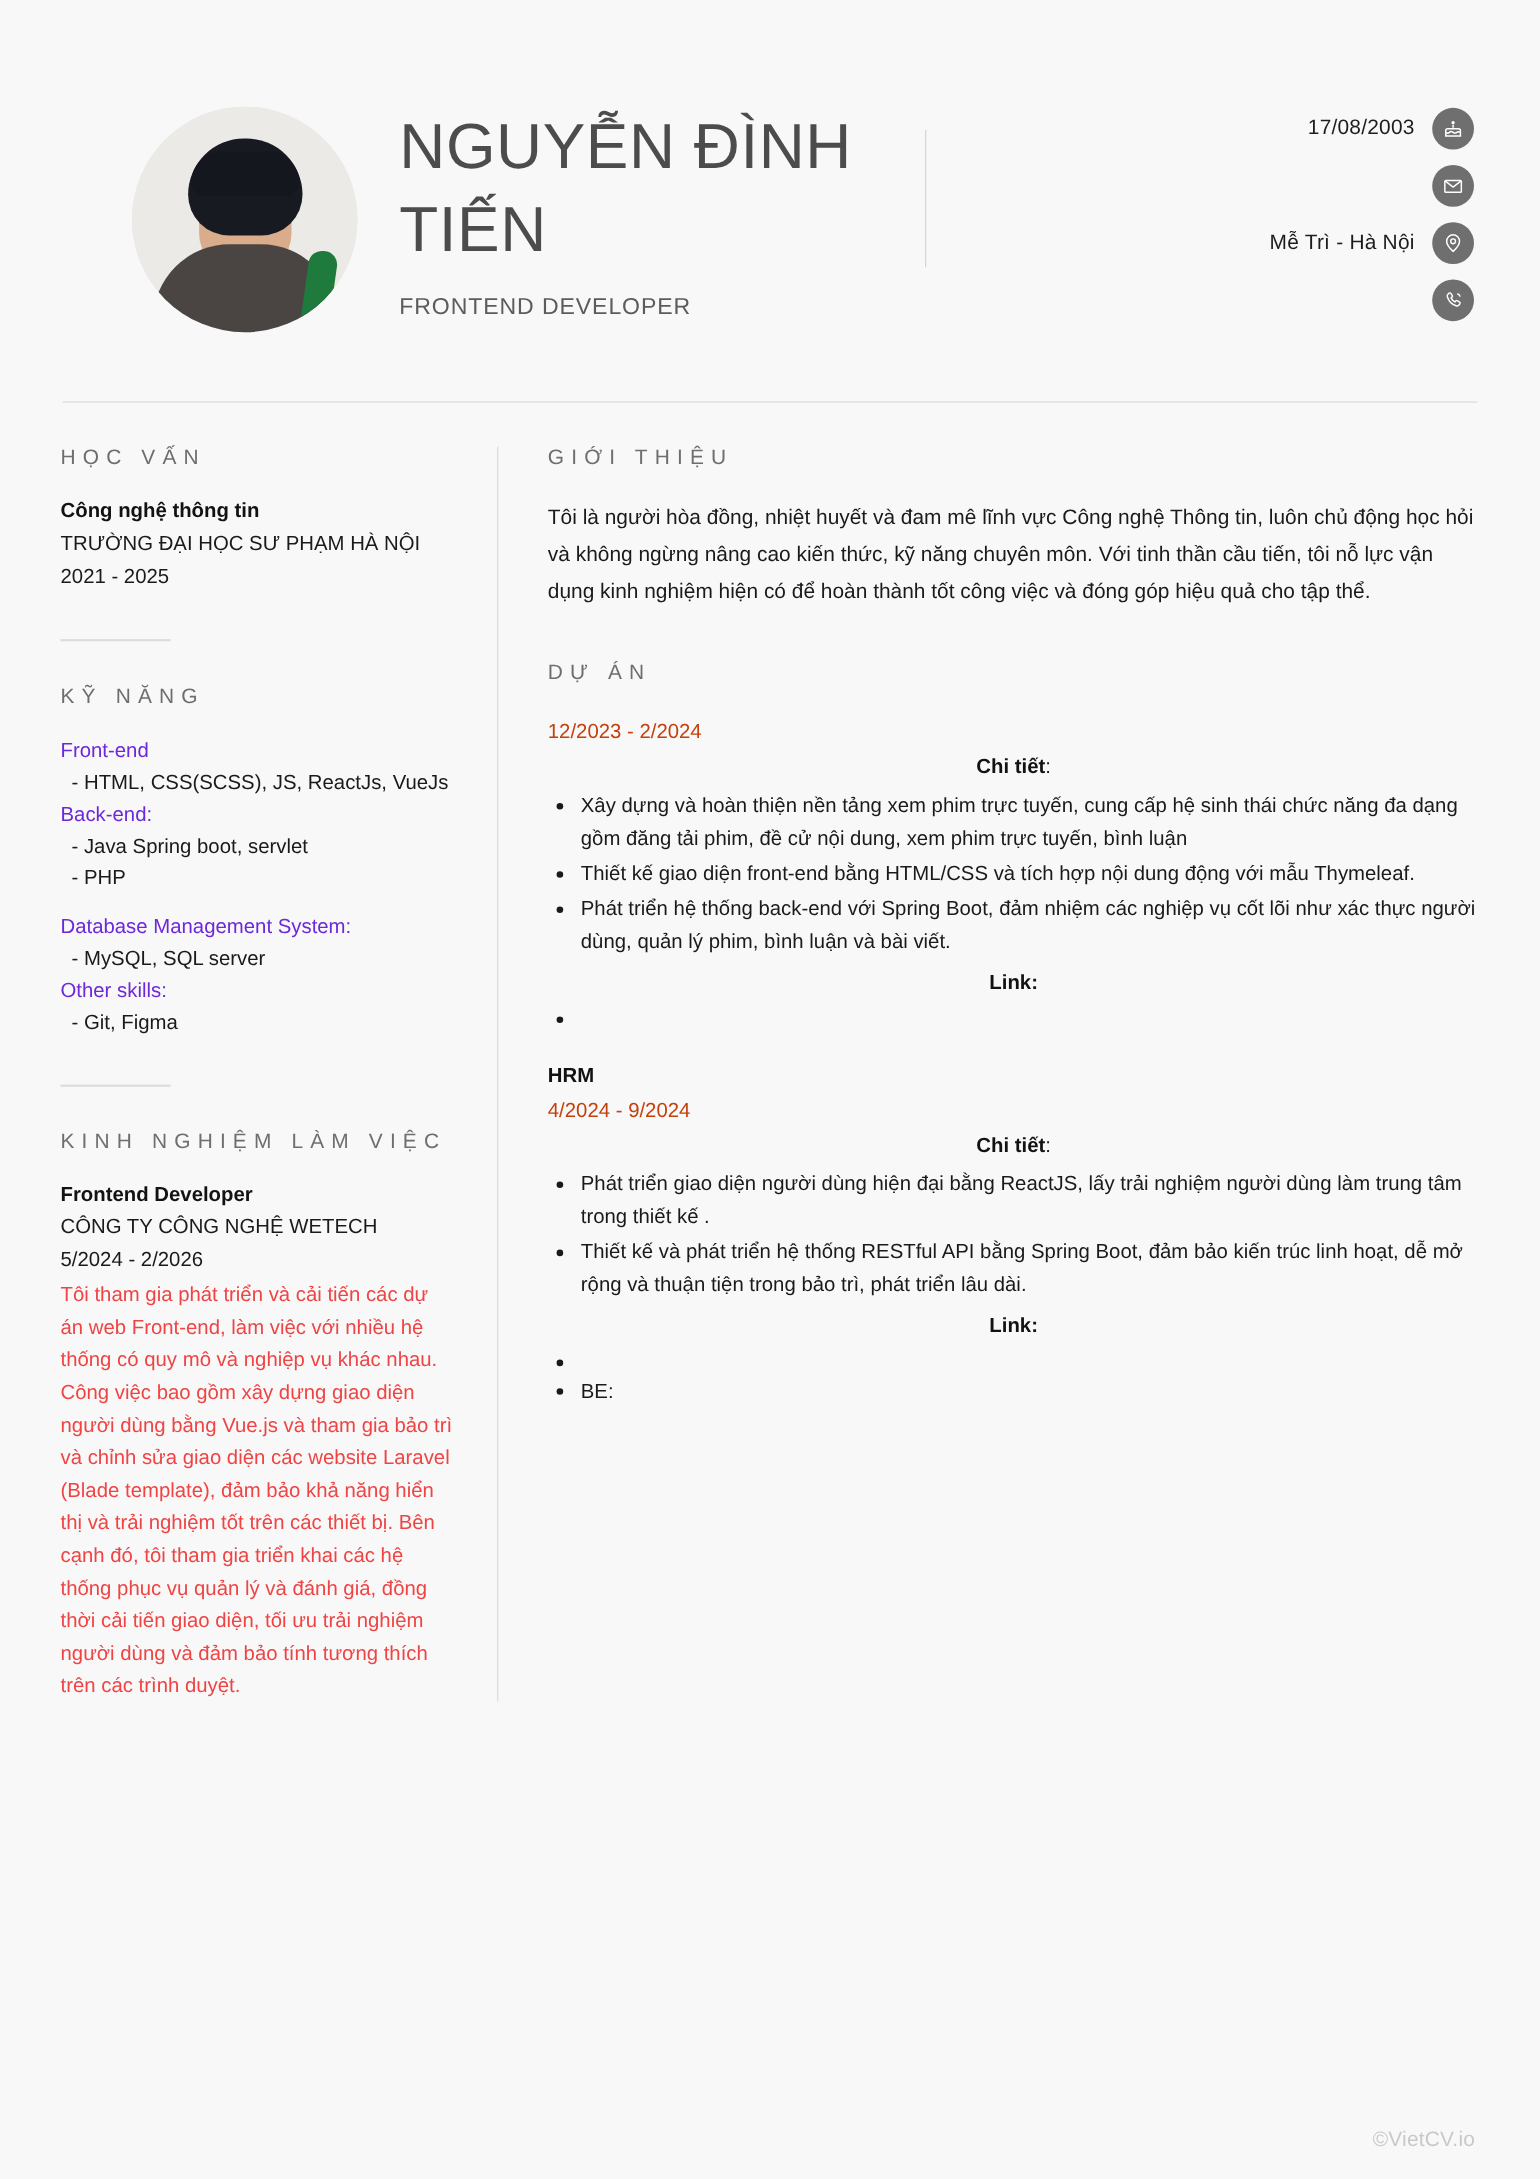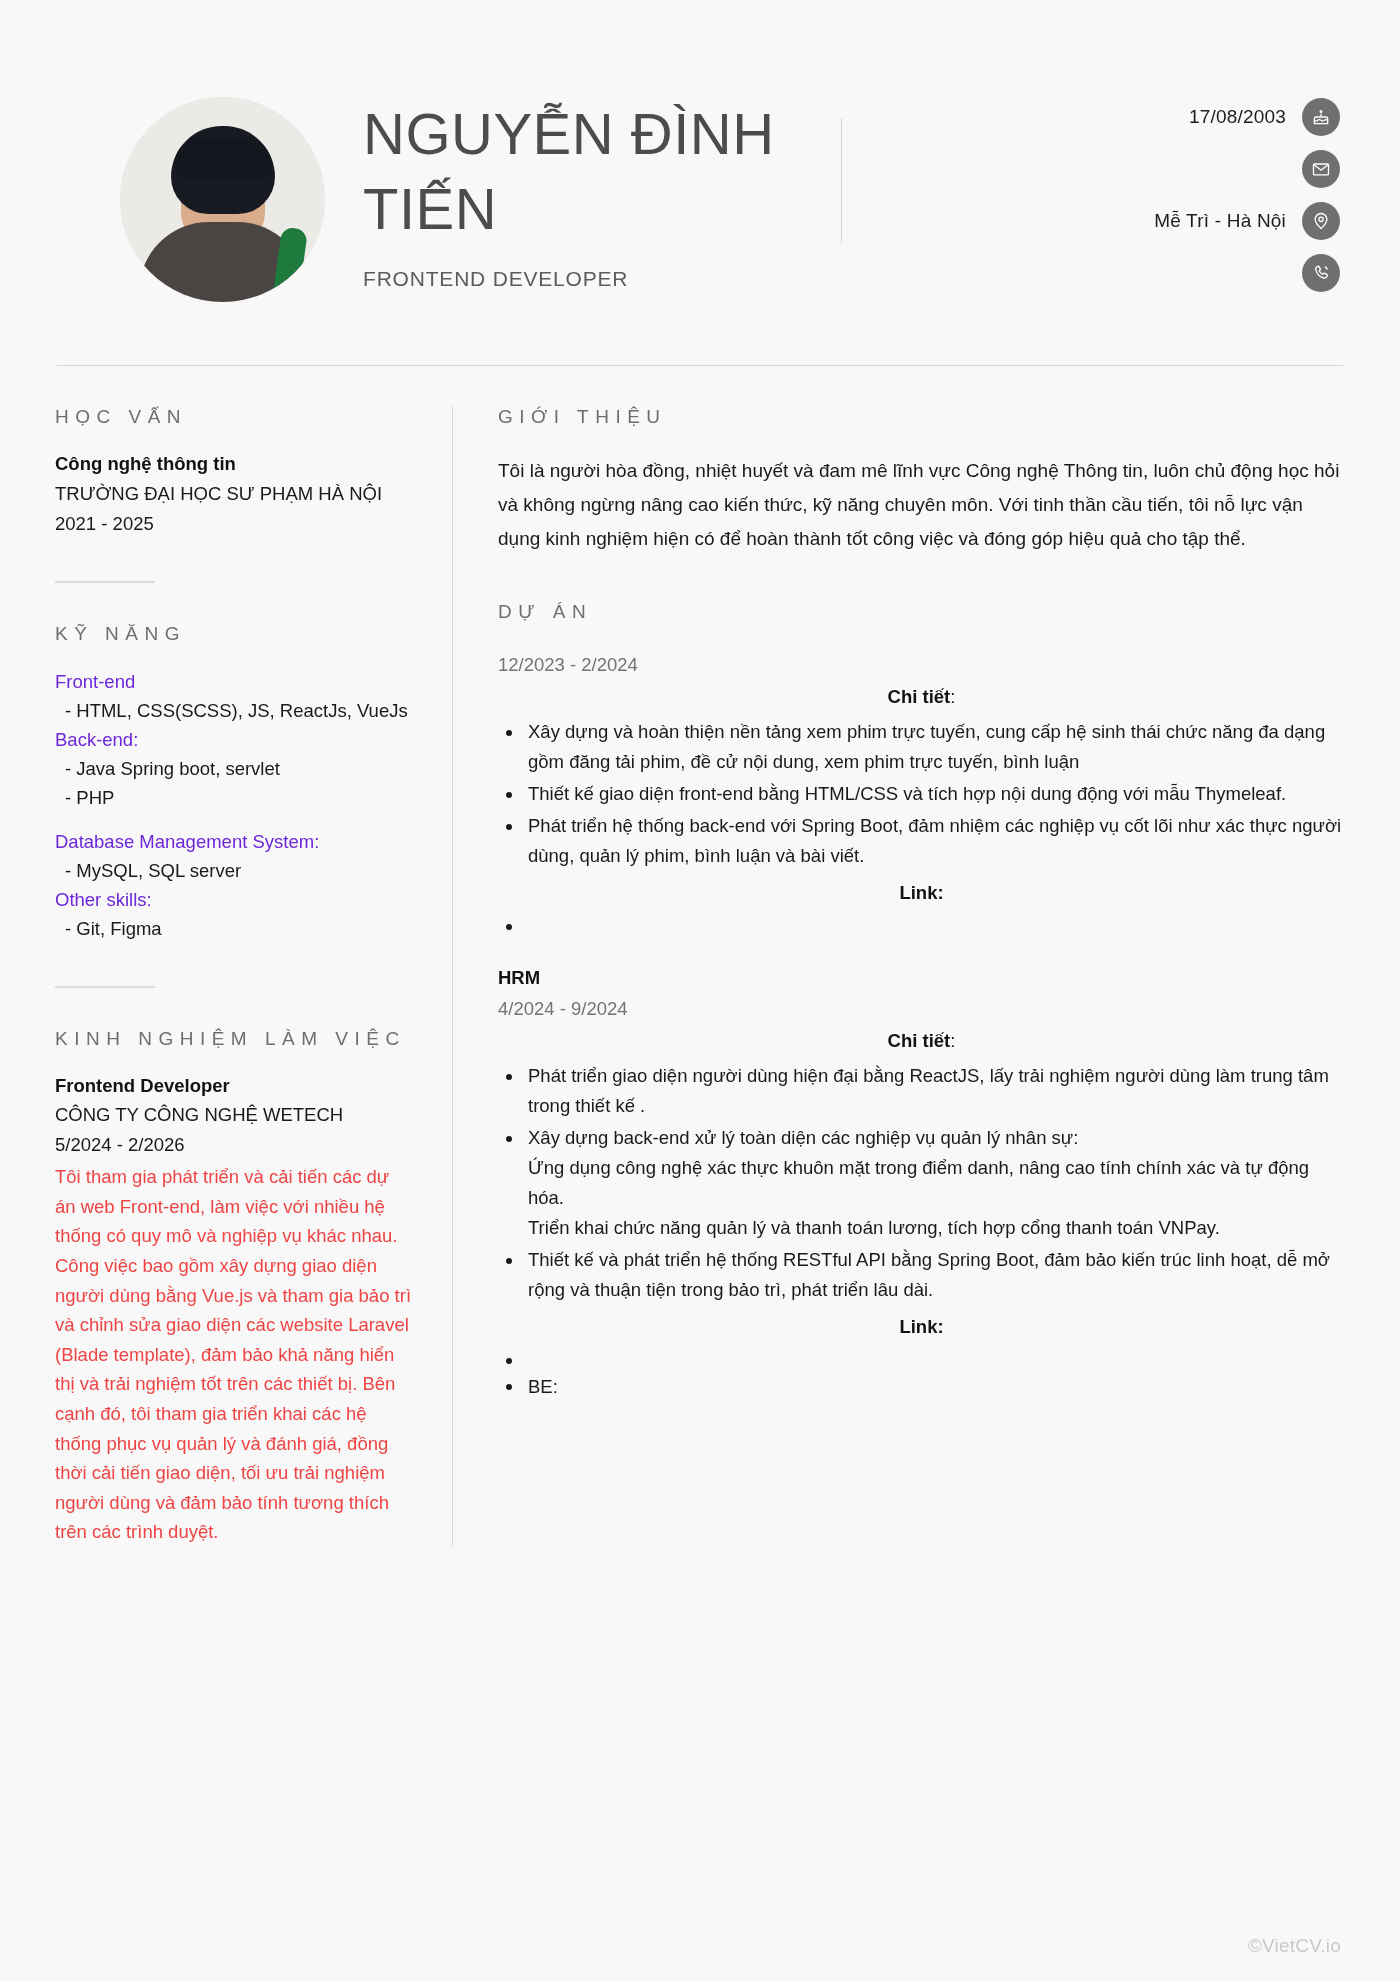--- a/index.html
+++ b/index.html
@@ -235,7 +235,7 @@
   }
   .proj-date {
     font-size: 18.5px;
-    color: #737373;
+    color: #c2410c;
     line-height: 1.7;
   }
   .proj-label {

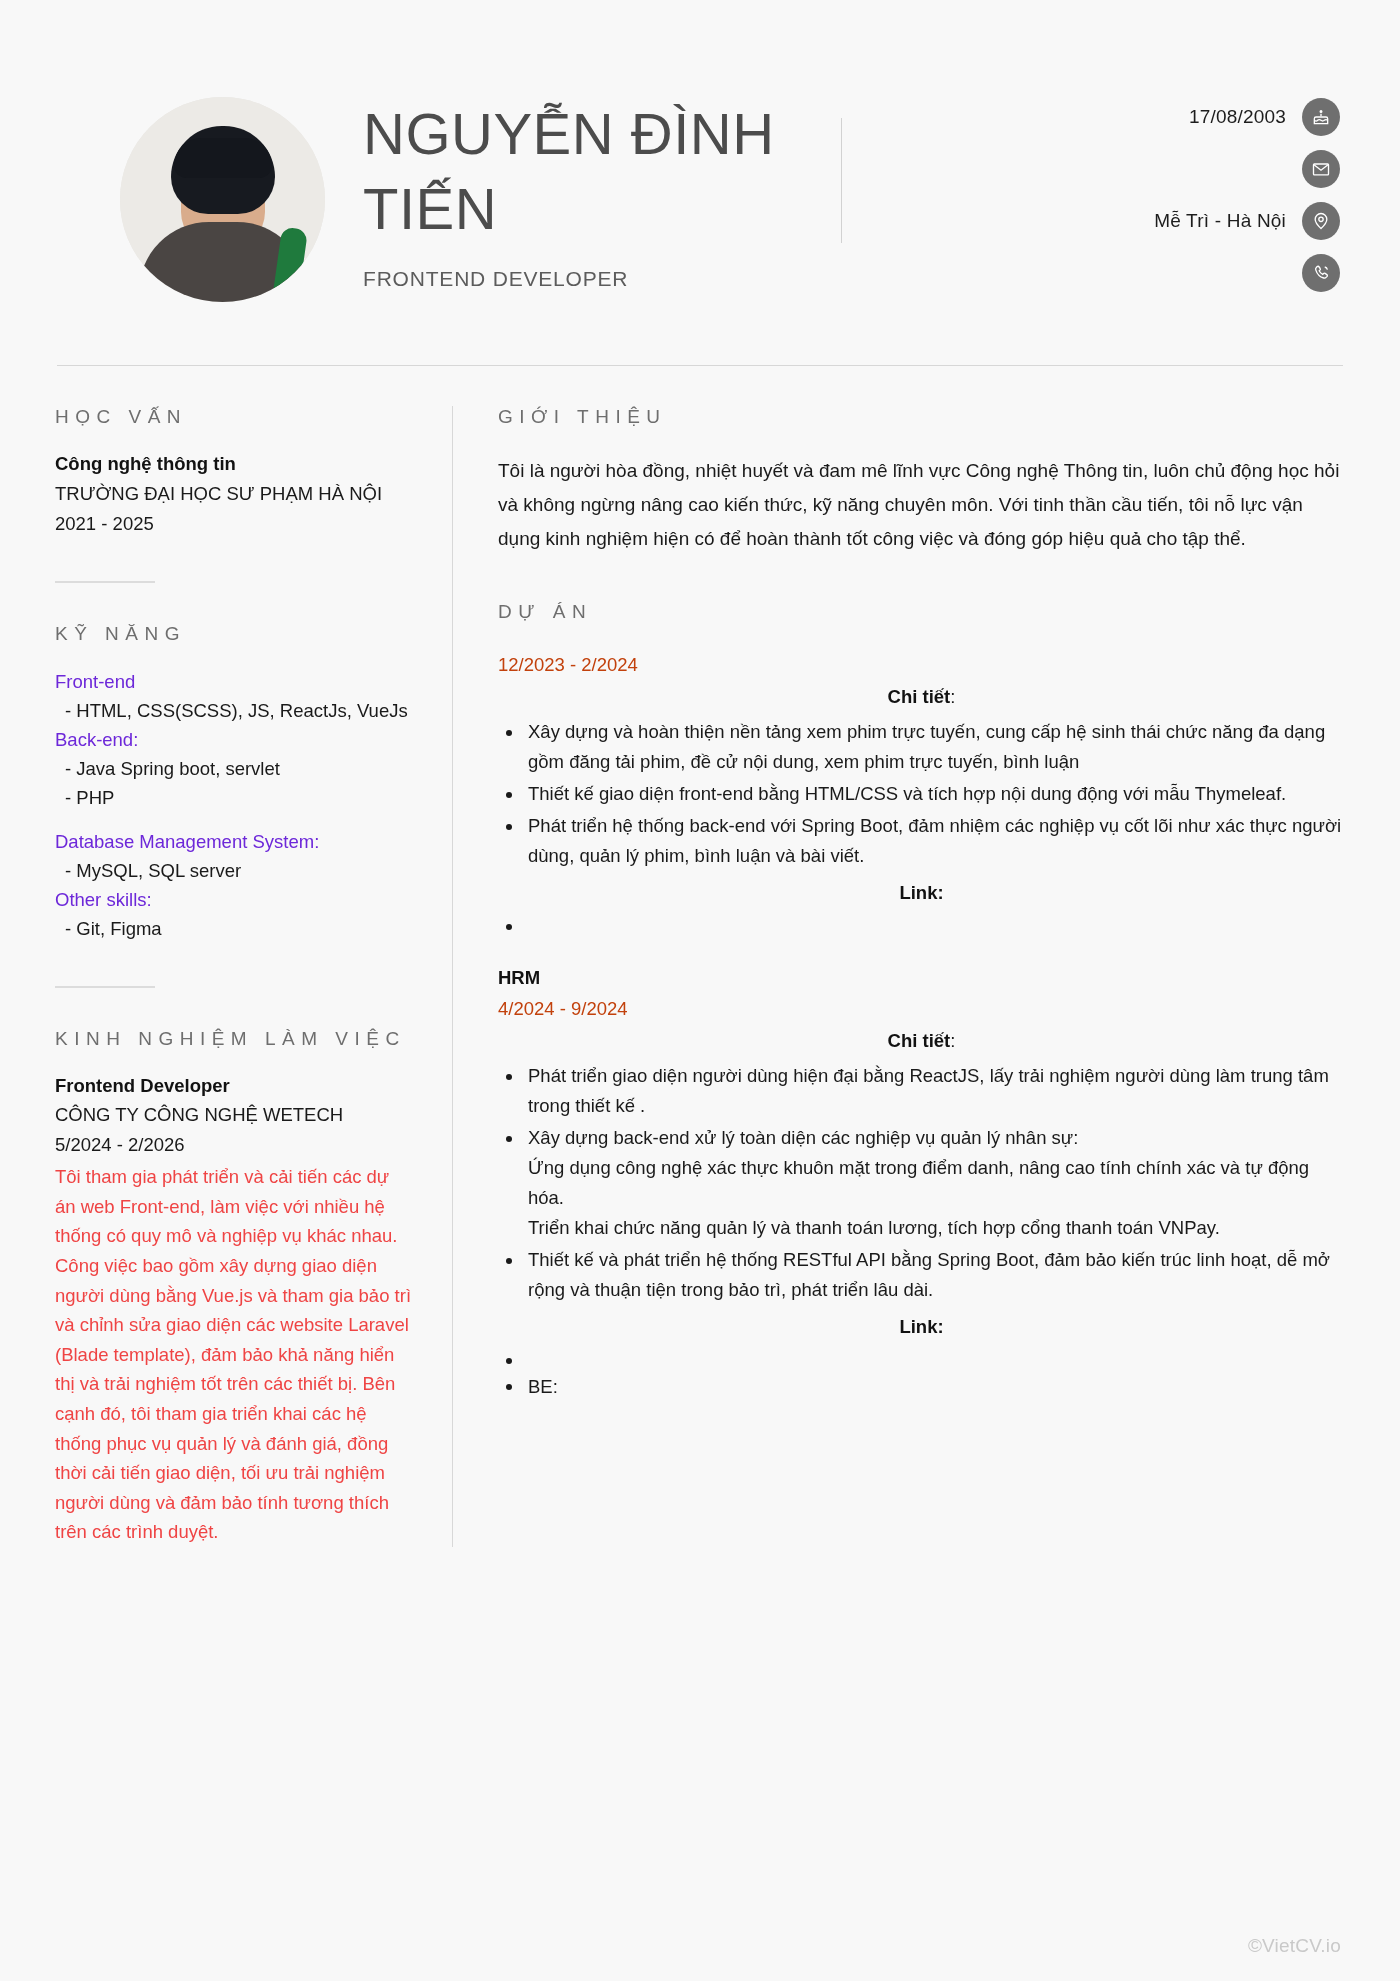--- a/index.html
+++ b/index.html
@@ -444,9 +444,6 @@
         <div class="proj-label"><b>Chi tiết</b>:</div>
         <ul class="bullets">
           <li>Phát triển giao diện người dùng hiện đại bằng ReactJS, lấy trải nghiệm người dùng làm trung tâm trong thiết kế .</li>
-          <li style="white-space: pre-line;">Xây dựng back-end xử lý toàn diện các nghiệp vụ quản lý nhân sự:
-Ứng dụng công nghệ xác thực khuôn mặt trong điểm danh, nâng cao tính chính xác và tự động hóa.
-Triển khai chức năng quản lý và thanh toán lương, tích hợp cổng thanh toán VNPay.</li>
           <li>Thiết kế và phát triển hệ thống RESTful API bằng Spring Boot, đảm bảo kiến trúc linh hoạt, dễ mở rộng và thuận tiện trong bảo trì, phát triển lâu dài.</li>
         </ul>
         <div class="proj-label"><b>Link:</b></div>

